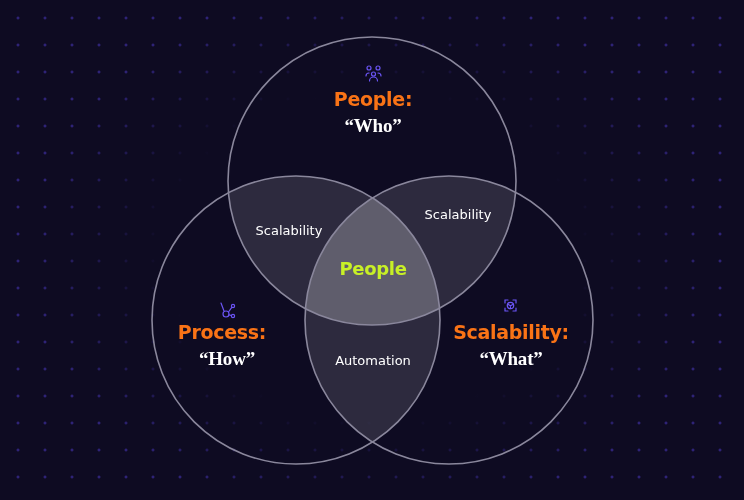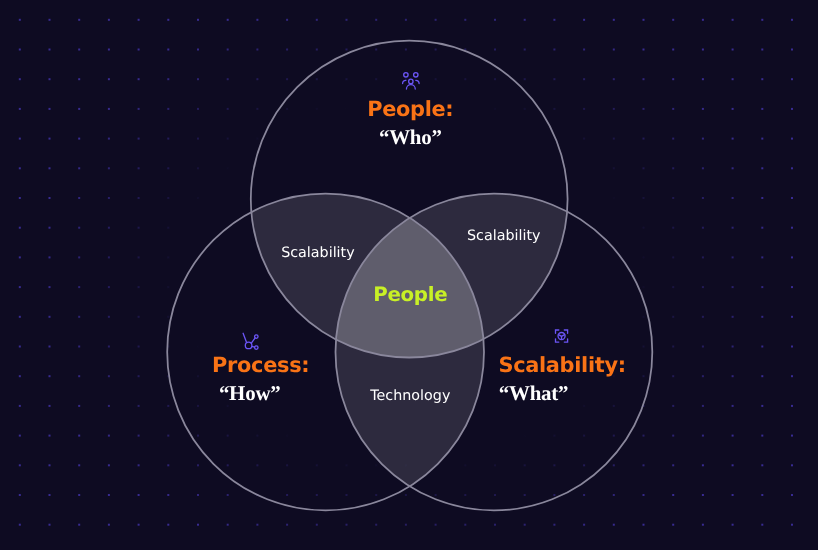--- a/index.html
+++ b/index.html
@@ -89,7 +89,7 @@
 <div class="lbl title" style="left:373px; top:88px;">People:</div>
 <div class="lbl quote" style="left:373px; top:115px;">“Who”</div>
 
-<div class="lbl title" style="left:237px; top:321px;text-align:right;">Process:</div>
+<div class="lbl title" style="left:222px; top:321px;text-align:right;">Process:</div>
 <div class="lbl quote" style="left:227px; top:348px;text-align:right;">“How”</div>
 
 <div class="lbl title" style="left:511px; top:321px;">Scalability:</div>

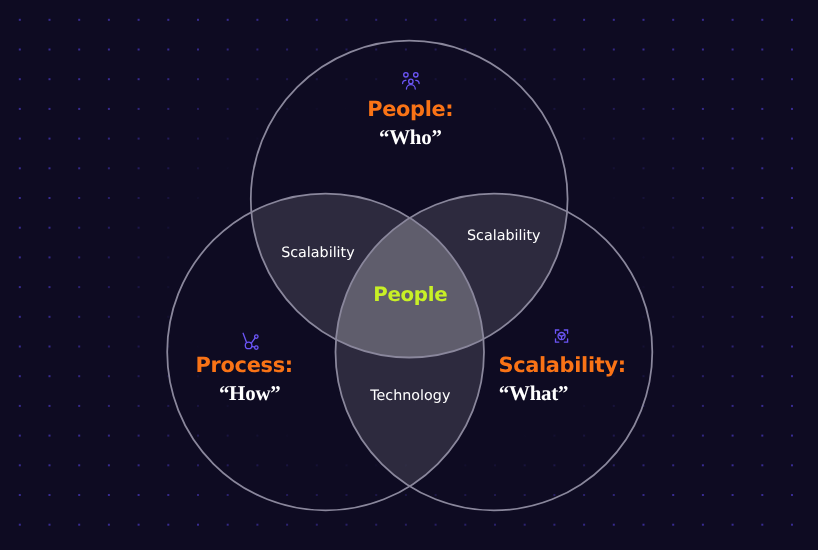--- a/index.html
+++ b/index.html
@@ -97,7 +97,7 @@
 
 <div class="lbl inter" style="left:289px; top:207px;margin-top:16px;">Scalability</div>
 <div class="lbl inter" style="left:458px; top:207px;">Scalability</div>
-<div class="lbl inter" style="left:373px; top:353px;">Technology</div>
+<div class="lbl inter" style="left:373px; top:353px;">Automation</div>
 <div class="lbl success" style="left:373px; top:258px;">People</div>
 
 </body></html>

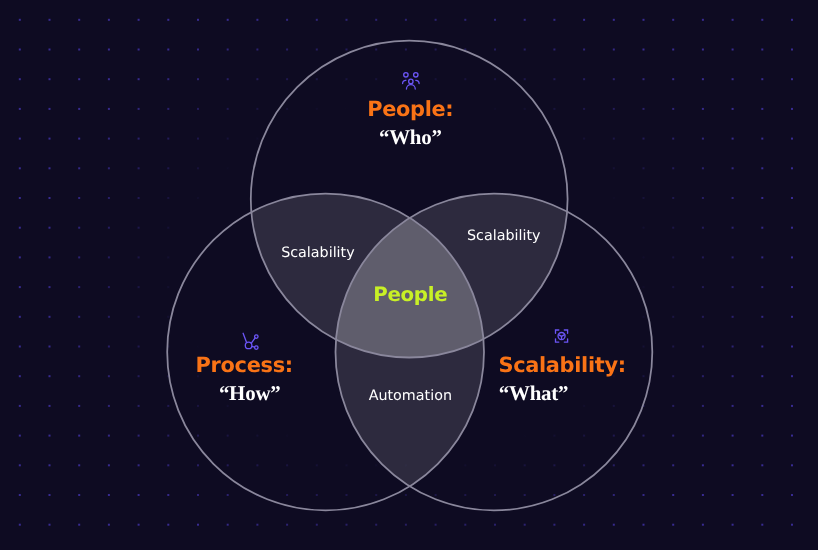--- a/index.html
+++ b/index.html
@@ -93,7 +93,7 @@
 <div class="lbl quote" style="left:227px; top:348px;text-align:right;">“How”</div>
 
 <div class="lbl title" style="left:511px; top:321px;">Scalability:</div>
-<div class="lbl quote" style="left:485px; top:348px;text-align:center;">“What”</div>
+<div class="lbl quote" style="left:511px; top:348px;text-align:center;">“What”</div>
 
 <div class="lbl inter" style="left:289px; top:207px;margin-top:16px;">Scalability</div>
 <div class="lbl inter" style="left:458px; top:207px;">Scalability</div>

